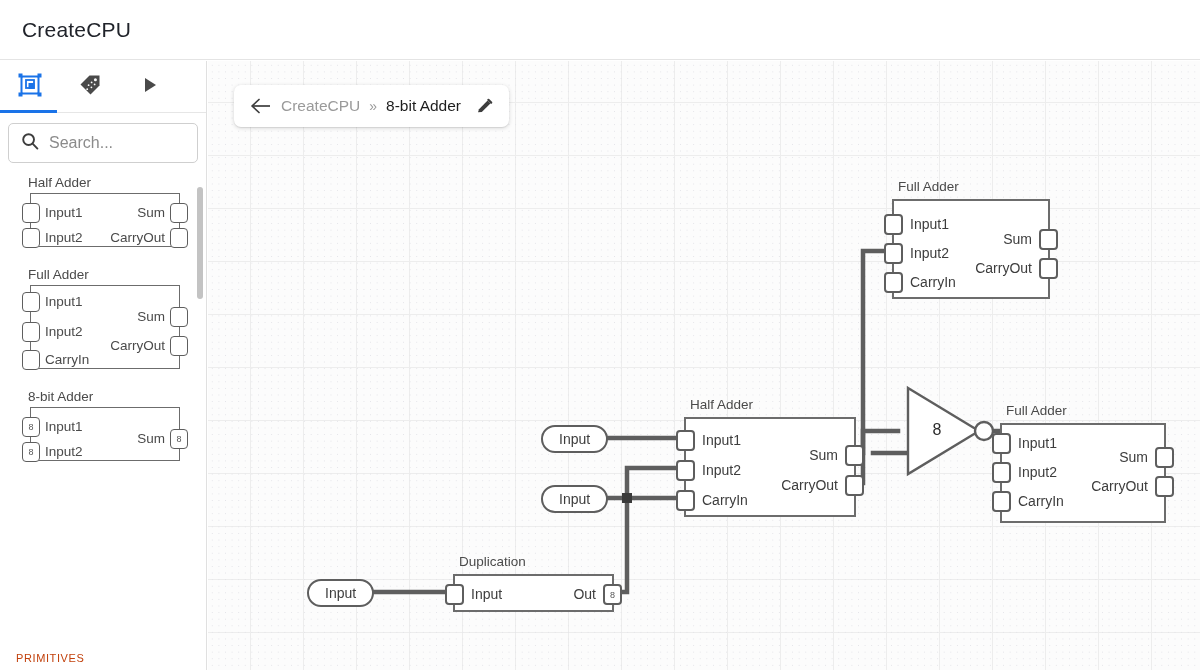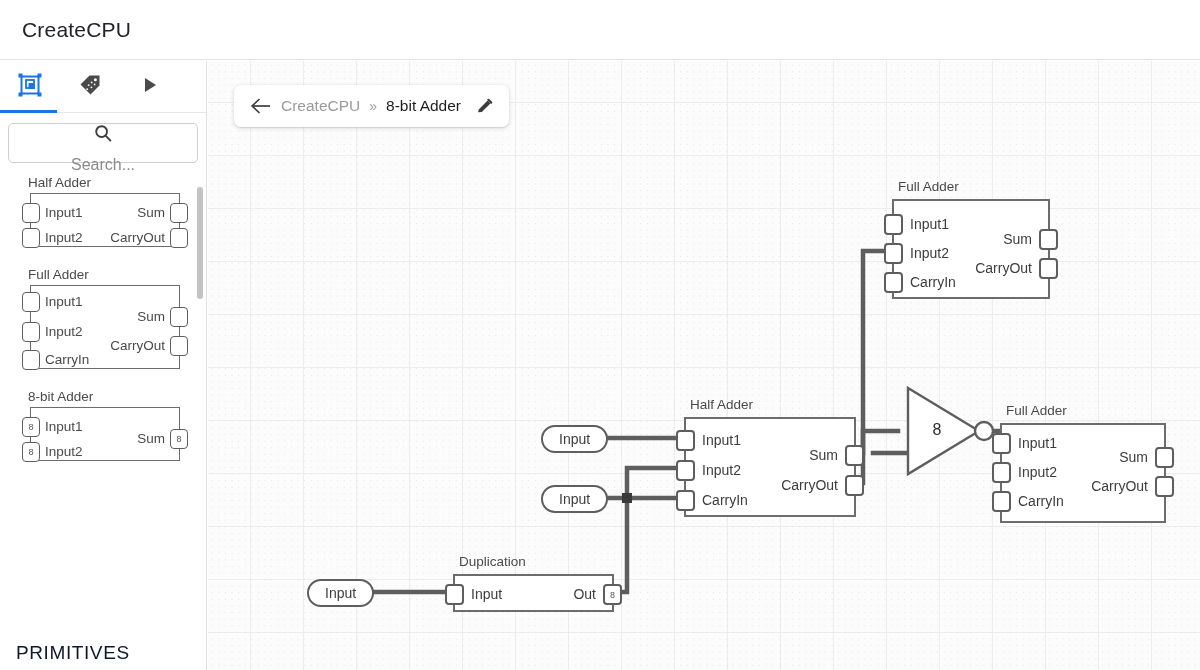--- a/index.html
+++ b/index.html
@@ -48,7 +48,6 @@
     height: 40px; border: 1px solid #cfcfcf; border-radius: 5px;
     display: flex; align-items: center; gap: 10px; padding: 0 12px;
     background: #fff;
-    flex-direction: column;
   }
   .search-ph { color: #8b8b8b; font-size: 16px; }
 

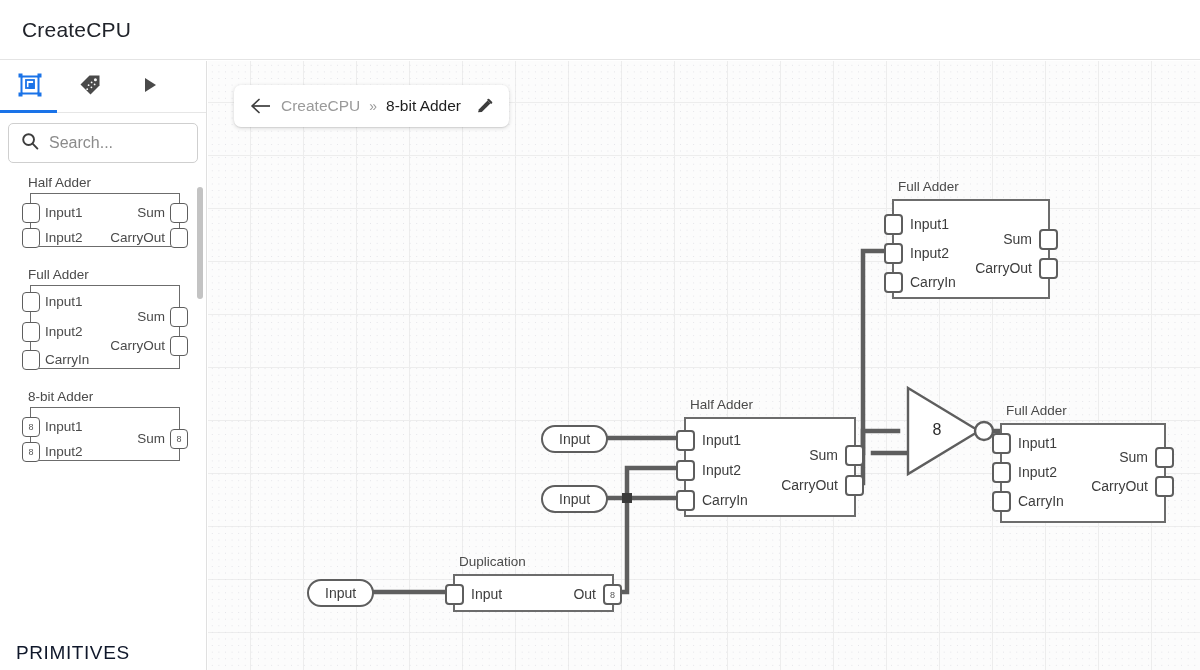--- a/index.html
+++ b/index.html
@@ -85,7 +85,7 @@
   }
   .primitives-label {
     position: absolute; bottom: 6px; left: 16px;
-    font-size: 19px; color: #0f172a; letter-spacing: .6px;
+    font-size: 11px; color: #c2410c; letter-spacing: .6px;
   }
 
   

